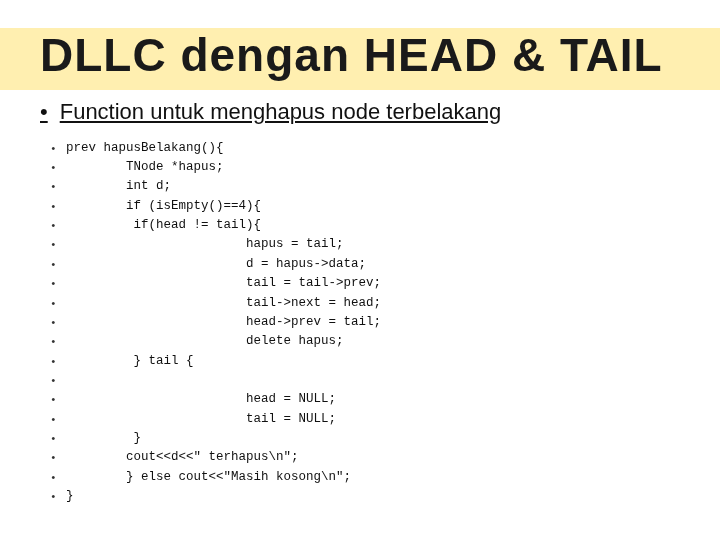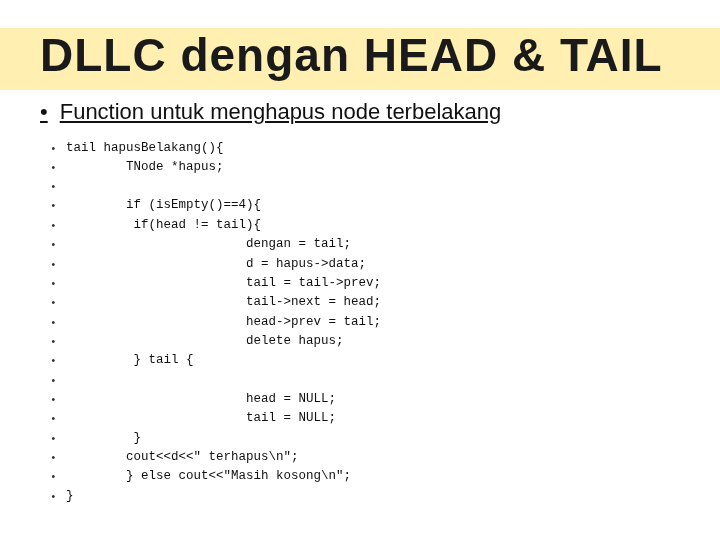--- a/index.html
+++ b/index.html
@@ -117,7 +117,7 @@
   <div class="code-area" id="code-container">
   <div class="code-line">
         <span class="bullet-small">•</span>
-        <span class="code-content">tail hapusBelakang(){</span>
+        <span class="code-content">prev hapusBelakang(){</span>
       </div>
       <div class="code-line">
         <span class="bullet-small">•</span>

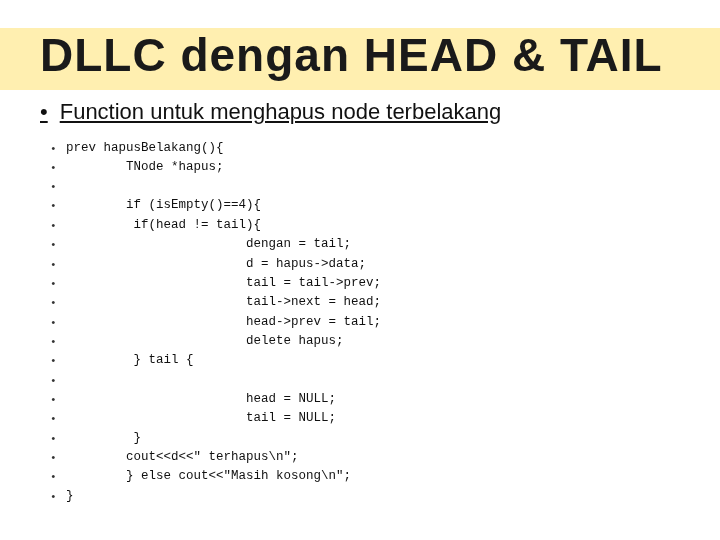--- a/index.html
+++ b/index.html
@@ -125,6 +125,7 @@
       </div>
       <div class="code-line">
         <span class="bullet-small">•</span>
+        <span class="code-content">        int d;</span>
       </div>
       <div class="code-line">
         <span class="bullet-small">•</span>

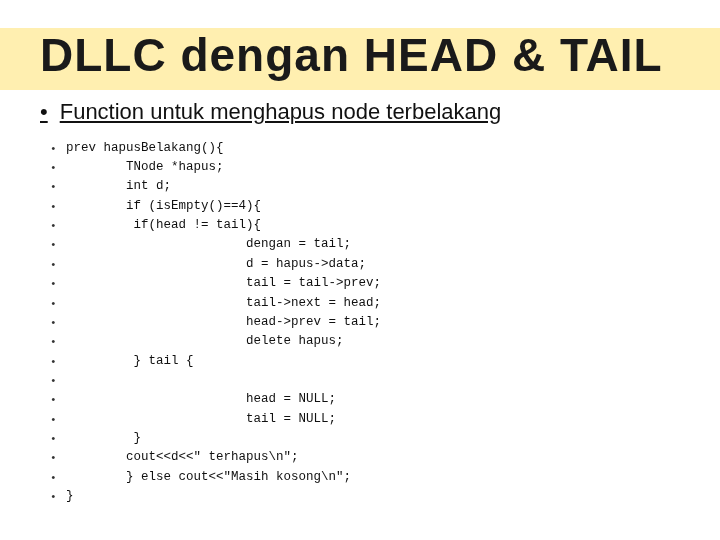--- a/index.html
+++ b/index.html
@@ -137,7 +137,7 @@
       </div>
       <div class="code-line">
         <span class="bullet-small">•</span>
-        <span class="code-content">                        dengan = tail;</span>
+        <span class="code-content">                        hapus = tail;</span>
       </div>
       <div class="code-line">
         <span class="bullet-small">•</span>

